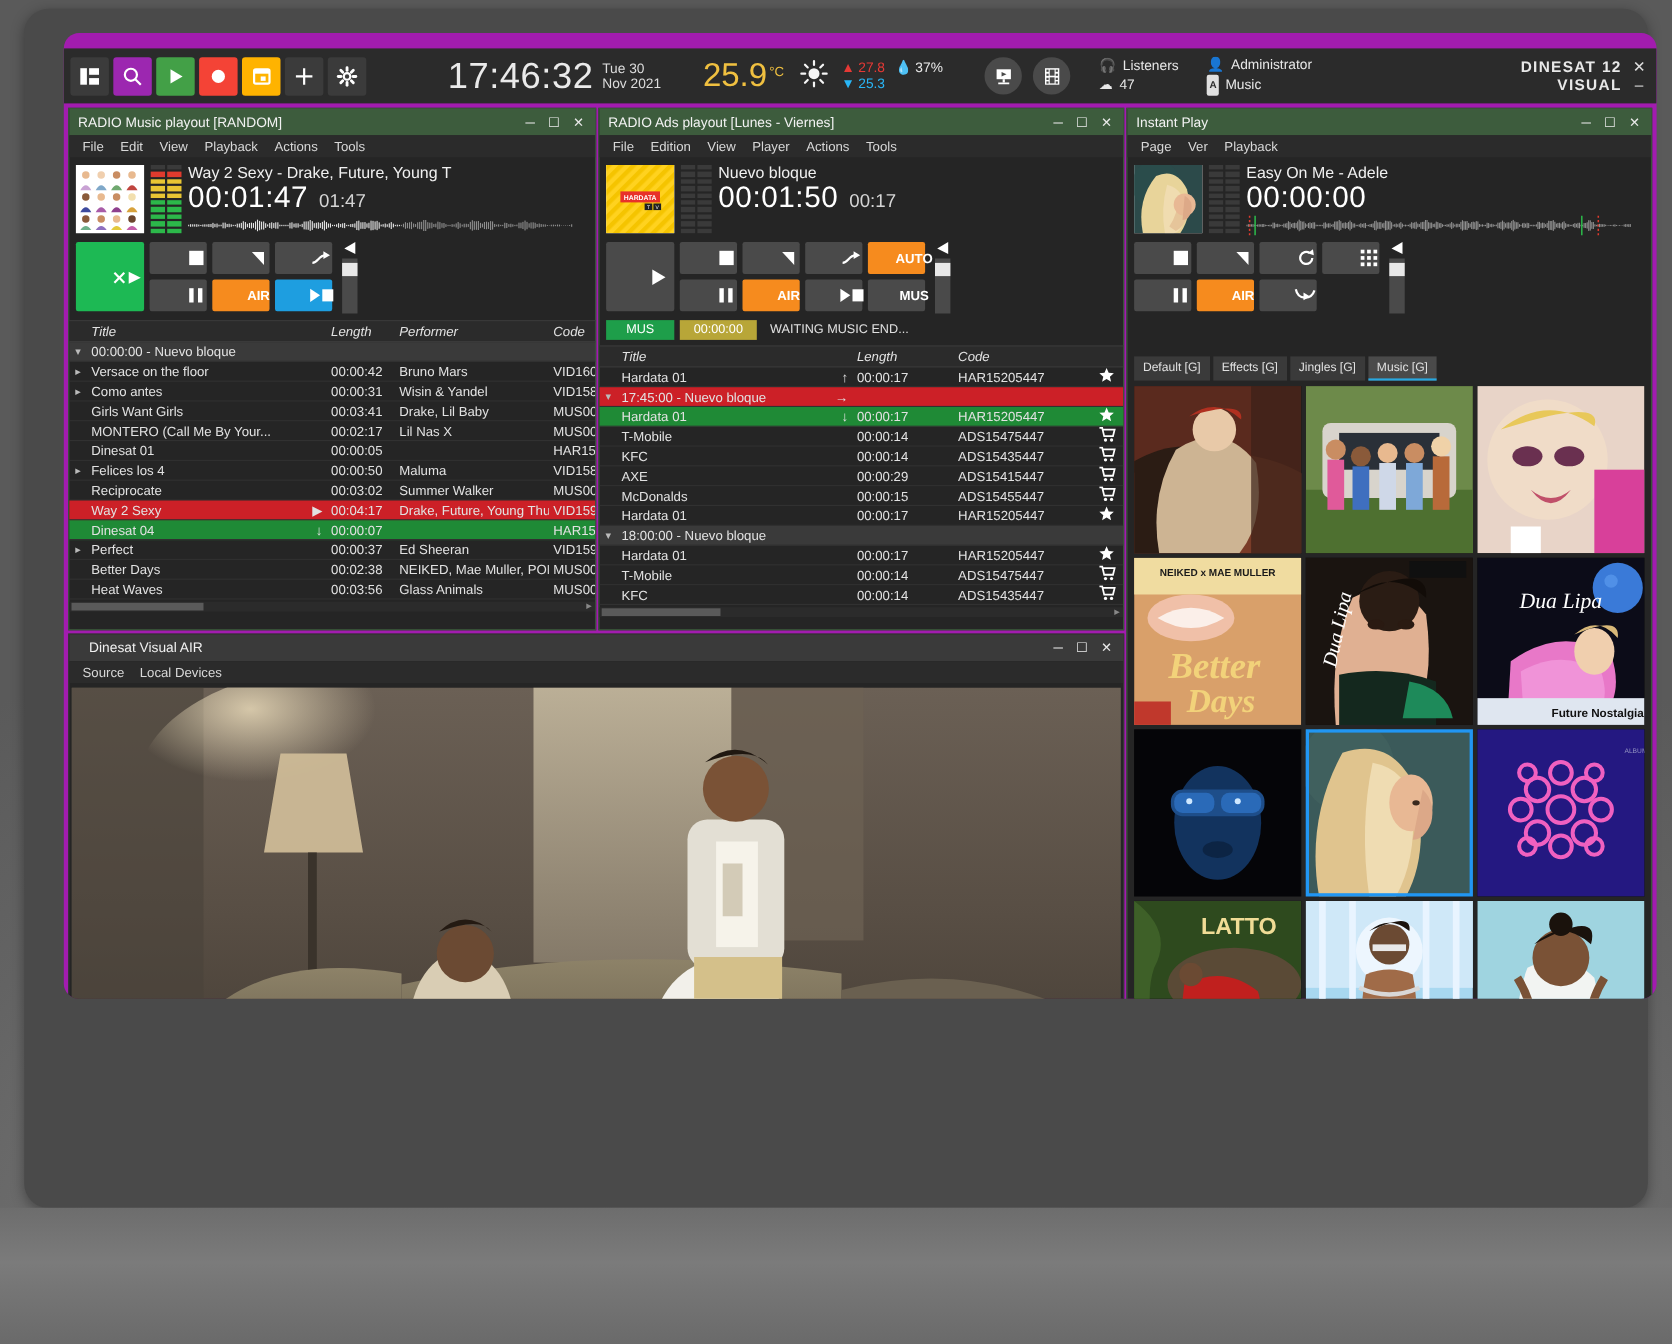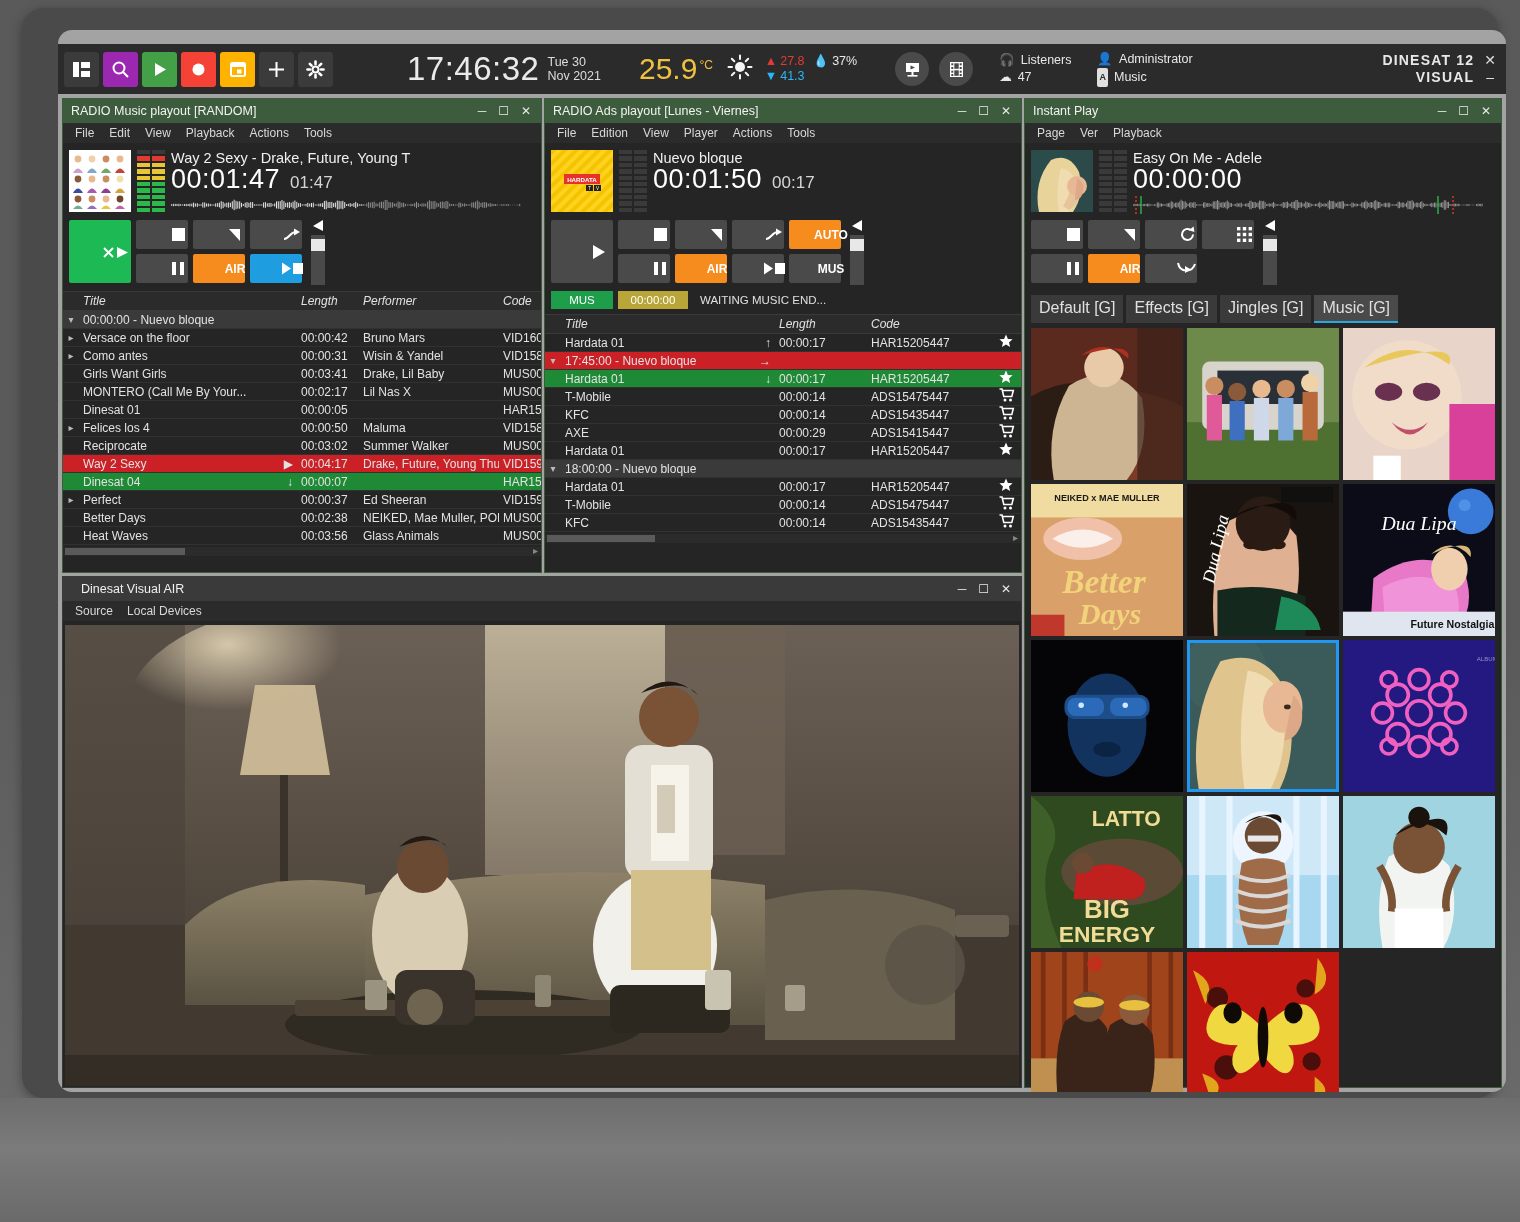--- a/index.html
+++ b/index.html
@@ -21,8 +21,8 @@
     box-shadow: 0 3px 12px rgba(0,0,0,.35);
   }
   #screen {
-    position: absolute; left: 36px; top: 22px; width: 1448px; height: 1062px;
-    background: #a3a3a3; border-radius: 14px; overflow: hidden;
+    position: absolute; left: 36px; top: 22px; width: 1448px; height: 878px;
+    background: #a21caf; border-radius: 14px; overflow: hidden;
   }
   #base {
     position: absolute; left: 0; top: 1098px; width: 1520px; height: 124px;

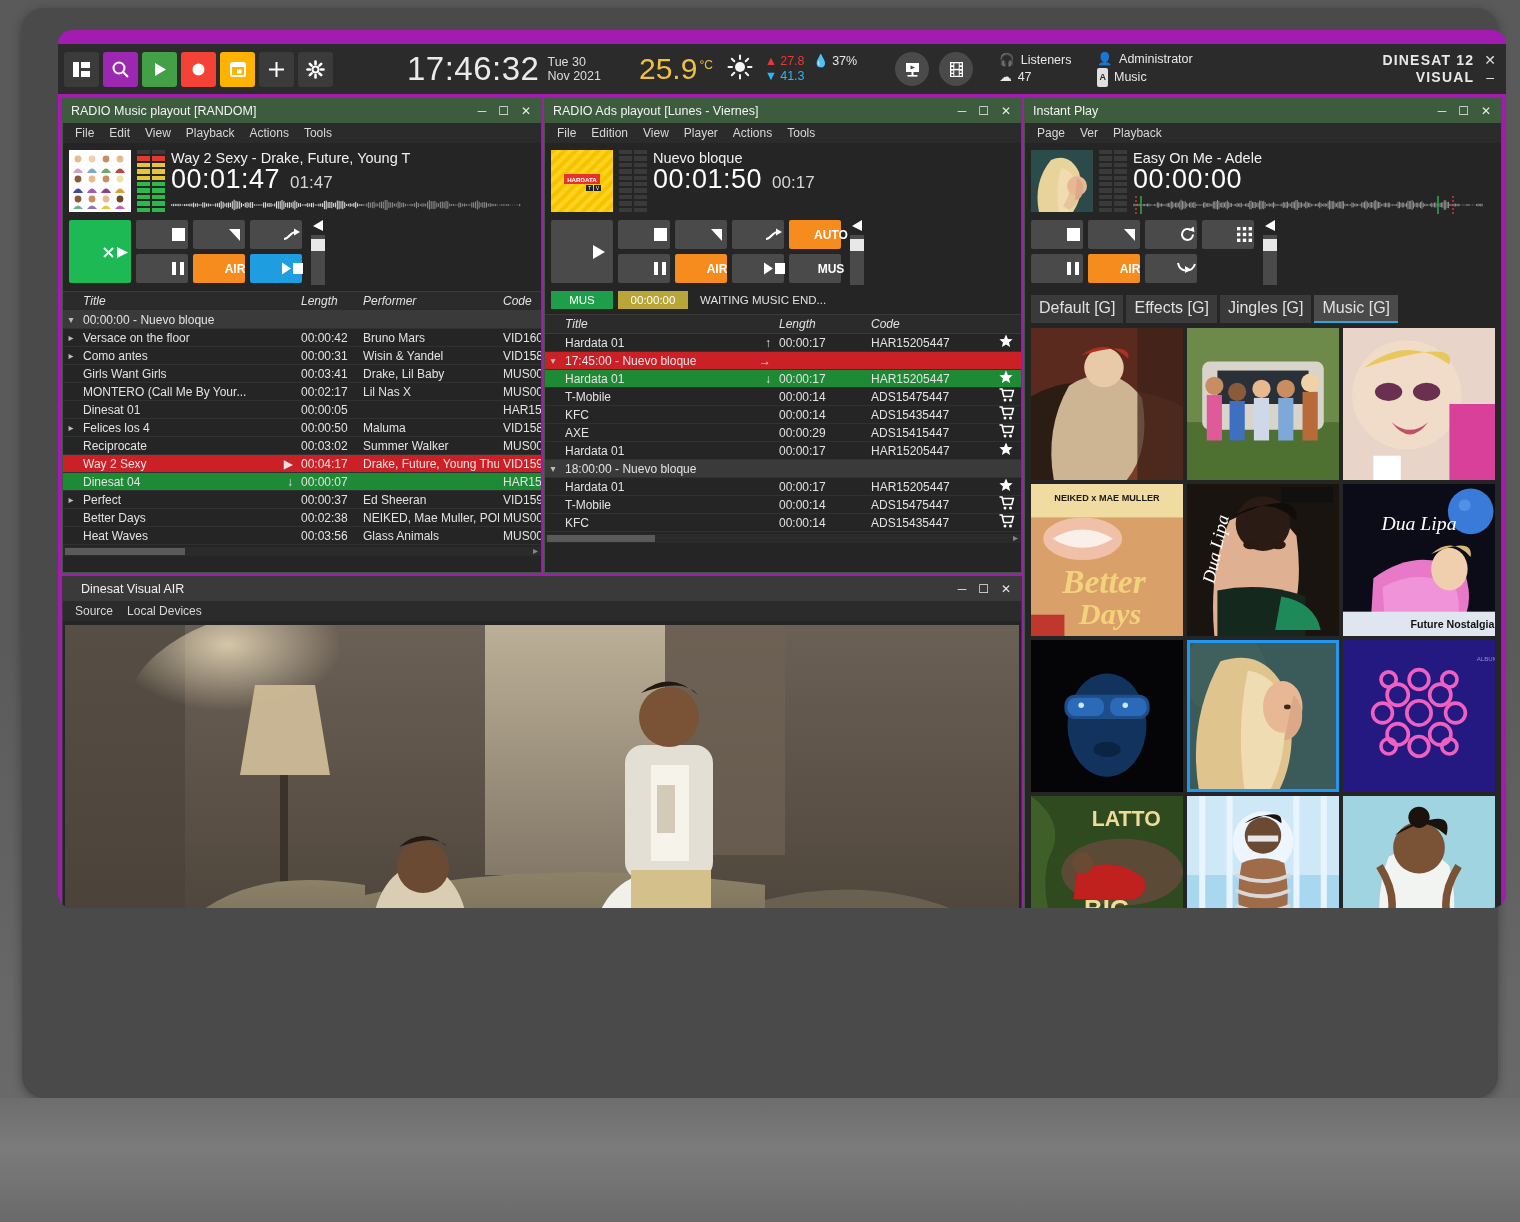--- a/index.html
+++ b/index.html
@@ -248,7 +248,7 @@
             </div>
             <div style="display:flex;align-items:center">
               <span style="color:#29b6f6">▼</span>
-              <span class="lo" style="margin-left:3px">41.3</span>
+              <span class="lo" style="margin-left:3px">25.3</span>
             </div>
           </div>
         </div>

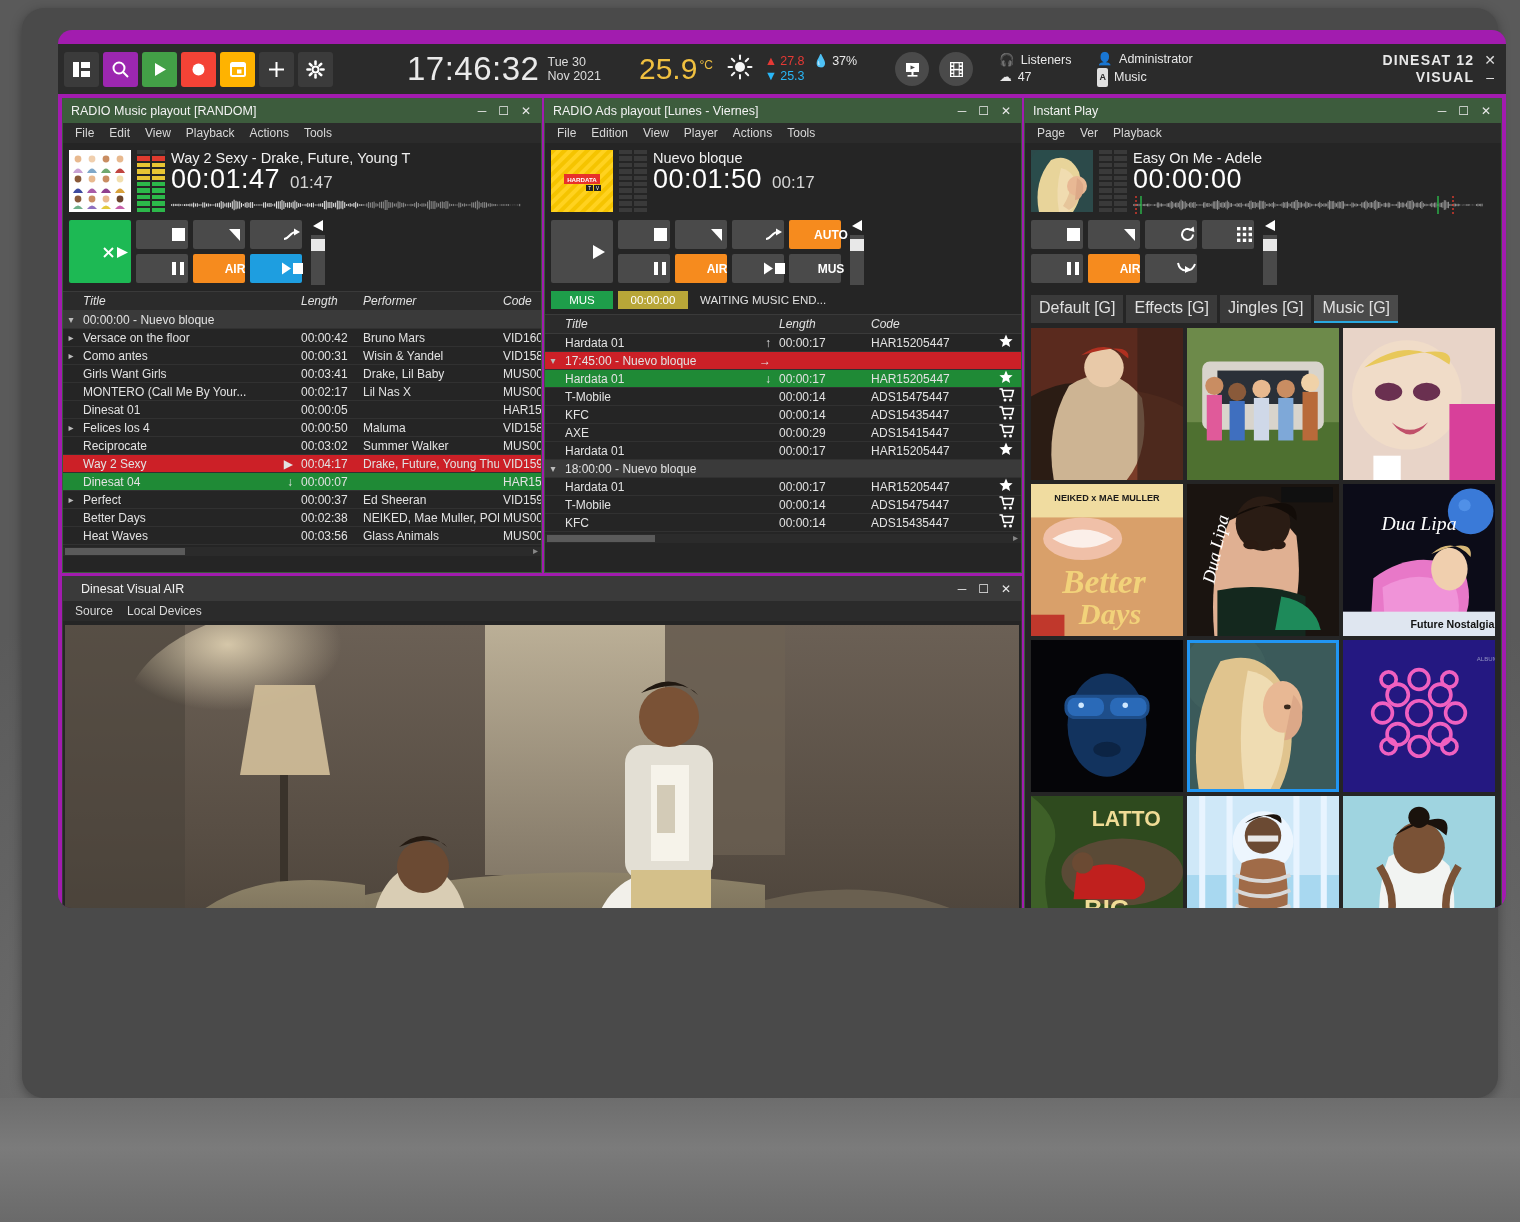--- a/index.html
+++ b/index.html
@@ -142,8 +142,9 @@
   
   .ip-tabs { display: flex; gap: 3px; padding: 4px 6px 0 6px; }
   .ip-tab {
-    font-size: 16px; color: #e0e0e0; background: #3a3a3a; padding: 4px 8px; cursor: pointer;
+    font-size: 11px; color: #e0e0e0; background: #3a3a3a; padding: 4px 8px; cursor: pointer;
     border-bottom: 2px solid transparent;
+    margin-top: 29px;
   }
   .ip-tab.active { background: #4a4a4a; border-bottom: 2px solid #29a8e0; }
   .ip-grid { display: grid; grid-template-columns: repeat(3, 1fr); gap: 4px; padding: 5px 6px 6px 6px; }

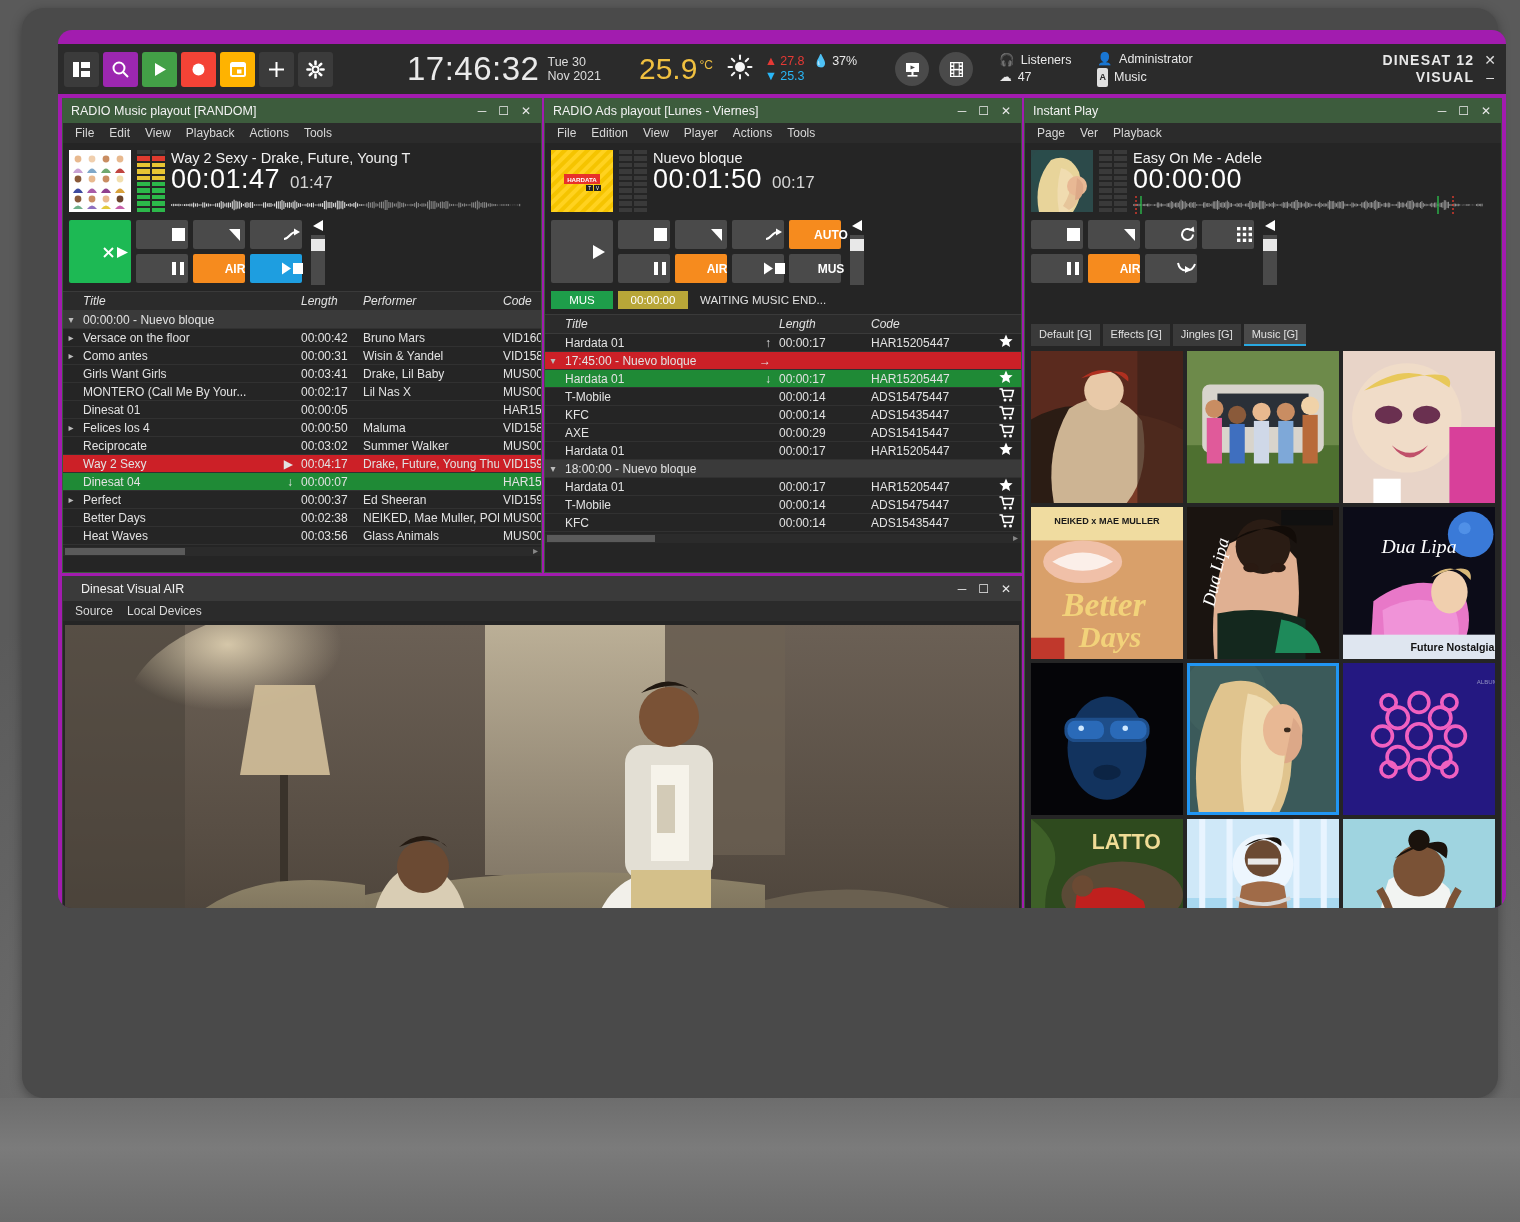--- a/index.html
+++ b/index.html
@@ -971,6 +971,17 @@
                 <div style="width:214px">AXE</div>
                 <div style="width:92px">00:00:29</div>
                 <div style="flex:1">ADS15415447</div>
+                <div style="width:26px"><svg width="15" height="14" viewBox="0 0 15 14">
+                    <path d="M0.5,1 L3,1 L4.8,8.5 L12.8,8.5 L14.3,2.5 L3.4,2.5" stroke="#fff" stroke-width="1.6" fill="none"></path>
+                    <circle cx="6" cy="12" r="1.5" fill="#fff"></circle>
+                    <circle cx="11.5" cy="12" r="1.5" fill="#fff"></circle>
+                  </svg></div>
+              </div>
+              <div class="trow-item">
+                <div class="c-exp"></div>
+                <div style="width:214px">McDonalds</div>
+                <div style="width:92px">00:00:15</div>
+                <div style="flex:1">ADS15455447</div>
                 <div style="width:26px"><svg width="15" height="14" viewBox="0 0 15 14">
                     <path d="M0.5,1 L3,1 L4.8,8.5 L12.8,8.5 L14.3,2.5 L3.4,2.5" stroke="#fff" stroke-width="1.6" fill="none"></path>
                     <circle cx="6" cy="12" r="1.5" fill="#fff"></circle>

